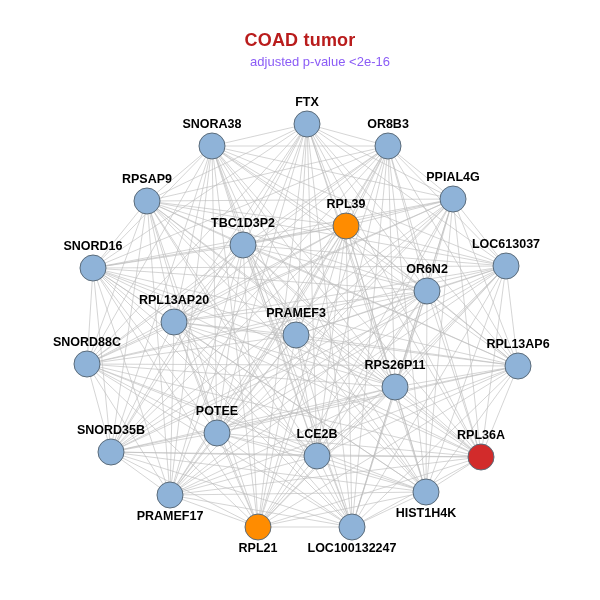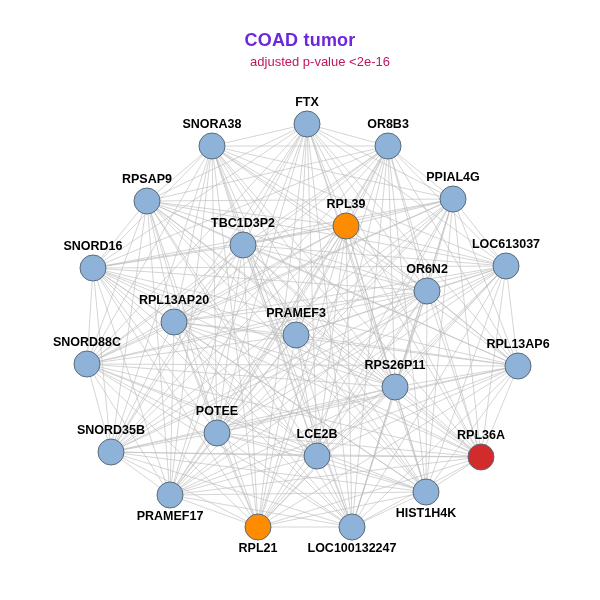--- a/index.html
+++ b/index.html
@@ -51,7 +51,7 @@
 
 <div class="canvas">
   <div class="header">
-    <div class="title" style="color: #6d28d9;">COAD tumor</div>
+    <div class="title" style="color: #b91c1c;">COAD tumor</div>
     <div class="subtitle" style="color: #be185d; margin-left: 40px;">adjusted p-value &lt;2e-16</div>
   </div>
   <svg class="graph" id="graph" width="600" height="600" viewBox="0 0 600 600" xmlns="http://www.w3.org/2000/svg">

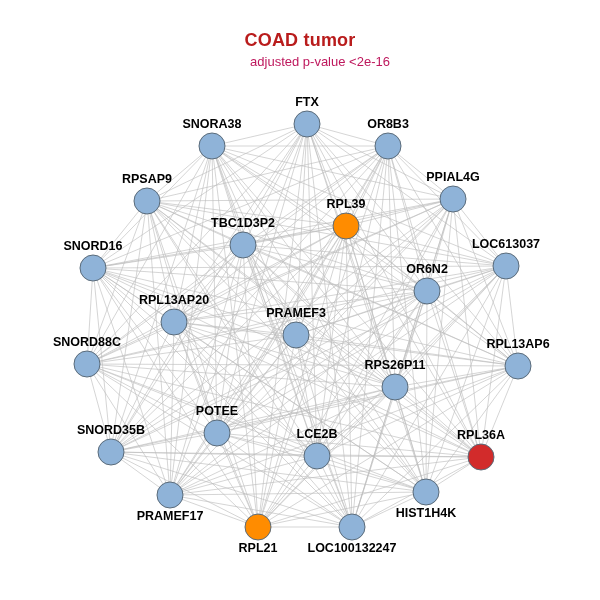--- a/index.html
+++ b/index.html
@@ -52,7 +52,7 @@
 <div class="canvas">
   <div class="header">
     <div class="title" style="color: #b91c1c;">COAD tumor</div>
-    <div class="subtitle" style="color: #be185d; margin-left: 40px;">adjusted p-value &lt;2e-16</div>
+    <div class="subtitle" style="color: #8b5cf6; margin-left: 40px;">adjusted p-value &lt;2e-16</div>
   </div>
   <svg class="graph" id="graph" width="600" height="600" viewBox="0 0 600 600" xmlns="http://www.w3.org/2000/svg">
       <g stroke="#bdbdbd" stroke-width="0.75" stroke-opacity="0.85">

